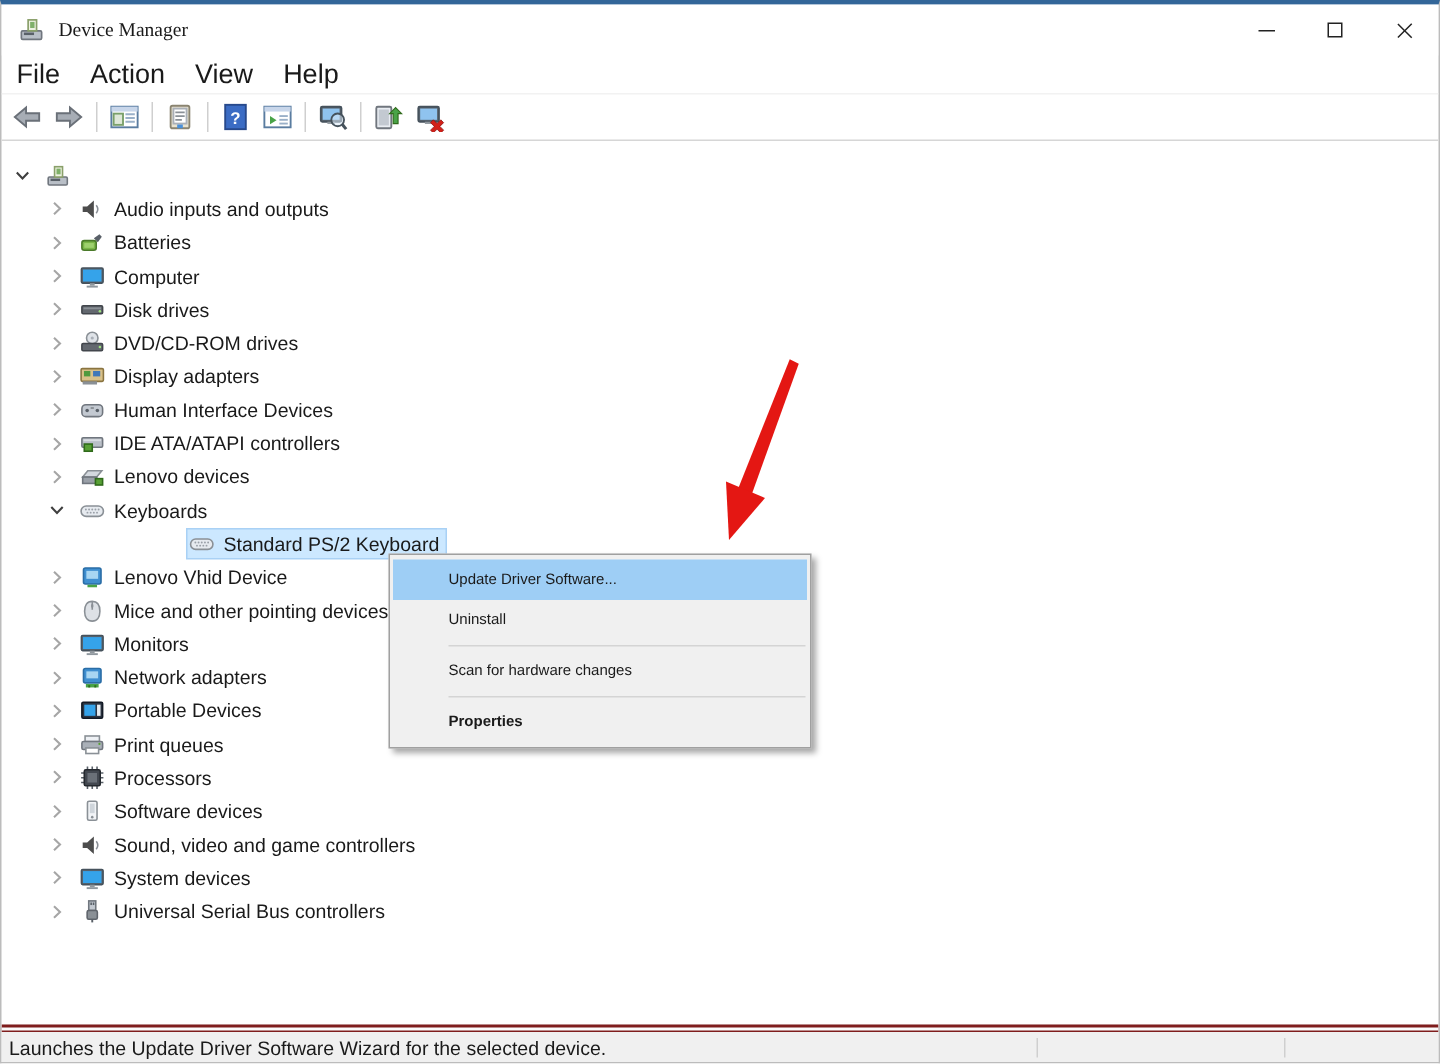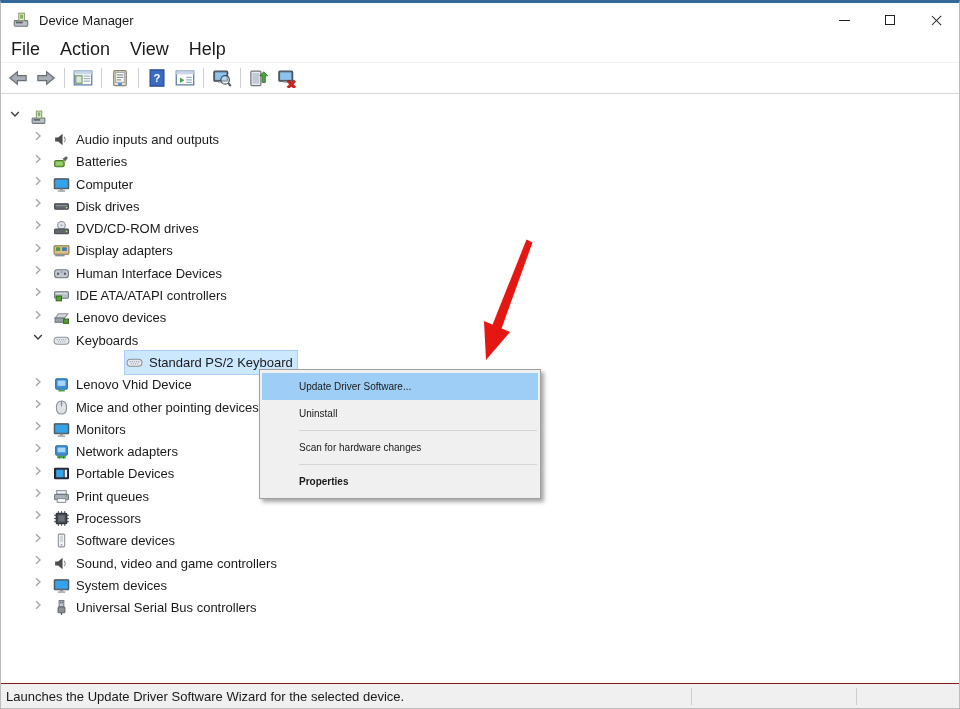--- a/index.html
+++ b/index.html
@@ -11,7 +11,7 @@
     background:#ffffff; font-family:"Liberation Sans", sans-serif; color:#1a1a1a; overflow:hidden;
   }
   
-  .titlebar{ height:34px; display:flex; align-items:center; padding-left:11px; background:#ffffff; }
+  .titlebar{ height:34px; display:flex; align-items:center; padding-left:11px; background:#ffffff;font-family:Liberation Serif, serif; }
   .app-icon svg{ width:18px; height:18px; display:block; }
   .title{ font-size:13px; margin-left:9px; }
   .controls{ margin-left:auto; display:flex; height:100%; }

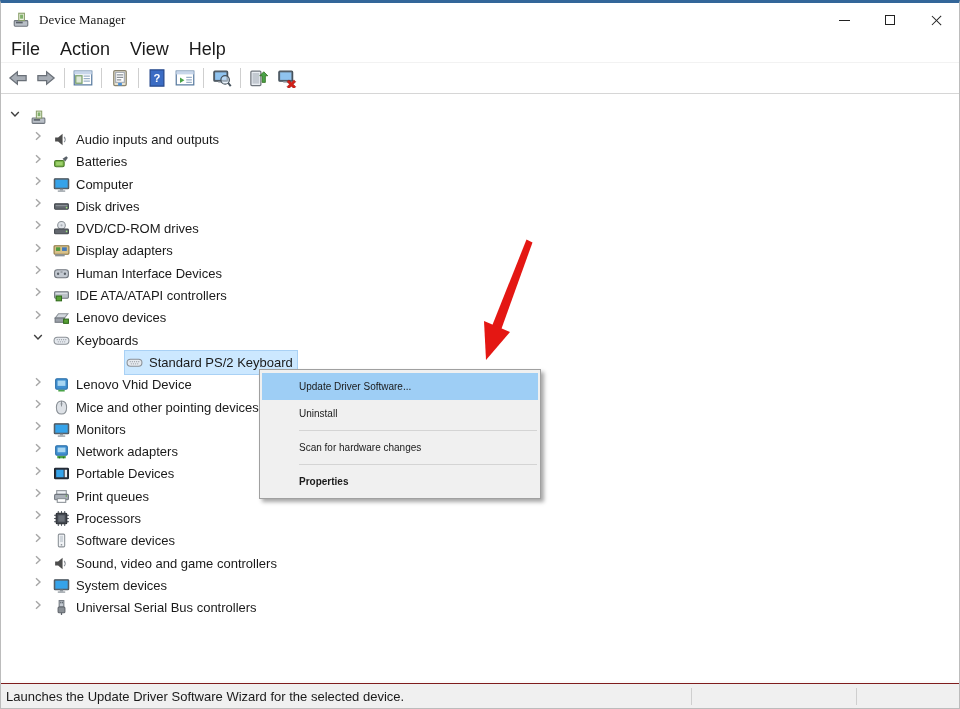--- a/index.html
+++ b/index.html
@@ -32,7 +32,7 @@
   .tb-sep{ width:1px; height:20px; background:#cfcfcf; margin:0 4px; }
   
   .content{ position:relative; height:590px; padding-top:12px; overflow:hidden; }
-  .tree-row{ height:22.3px; display:flex; font-size:13px; white-space:nowrap; }
+  .tree-row{ height:22.3px; display:flex; align-items:center; font-size:13px; white-space:nowrap; }
   .lvl0{ padding-left:6px; } .lvl1{ padding-left:29px; } .lvl2{ padding-left:78px;margin-left:24px; }
   .chevron{ width:22px; height:16px; display:inline-flex; align-items:center; flex:none; }
   .chevron svg{ width:16px; height:16px; display:block; }

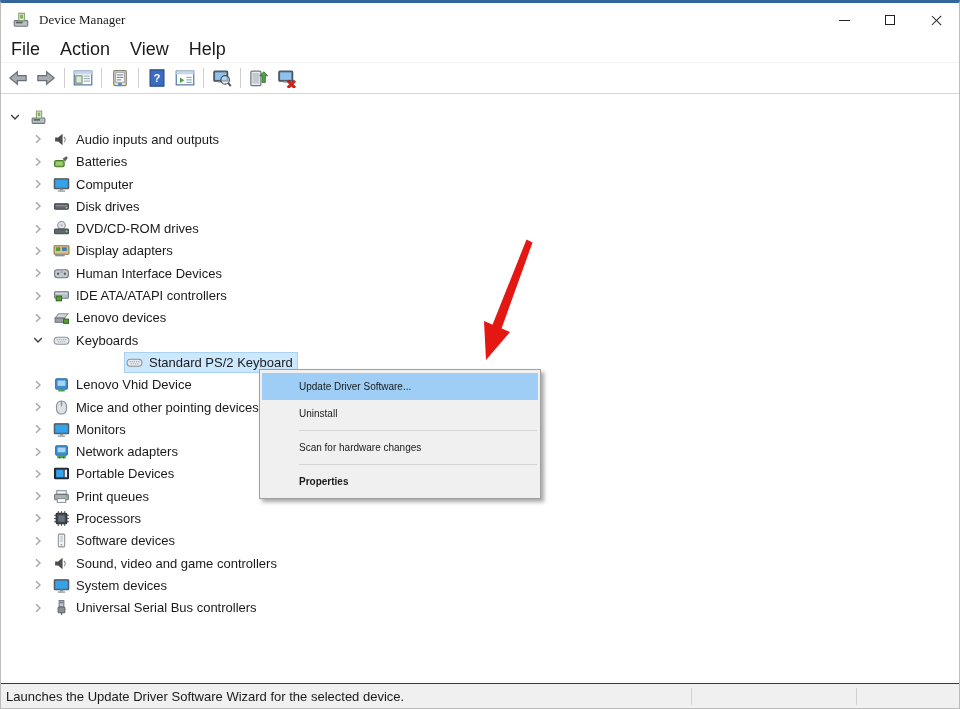--- a/index.html
+++ b/index.html
@@ -55,7 +55,7 @@
   
   .statusbar{
     position:absolute; left:0; right:0; bottom:0; height:25px; background:#f0f0f0;
-    border-top:1px solid #7f1d1d; font-size:13px; display:flex; align-items:center; padding-left:5px;
+    border-top:5px solid #7f1d1d; font-size:13px; display:flex; align-items:center; padding-left:5px;
   }
   .statusbar::before{ content:""; position:absolute; left:0; right:0; top:-3px; height:2px; background:#fbfbfb; }
   .sb-sep{ position:absolute; top:4px; bottom:3px; width:1px; background:#cfcfcf; }

